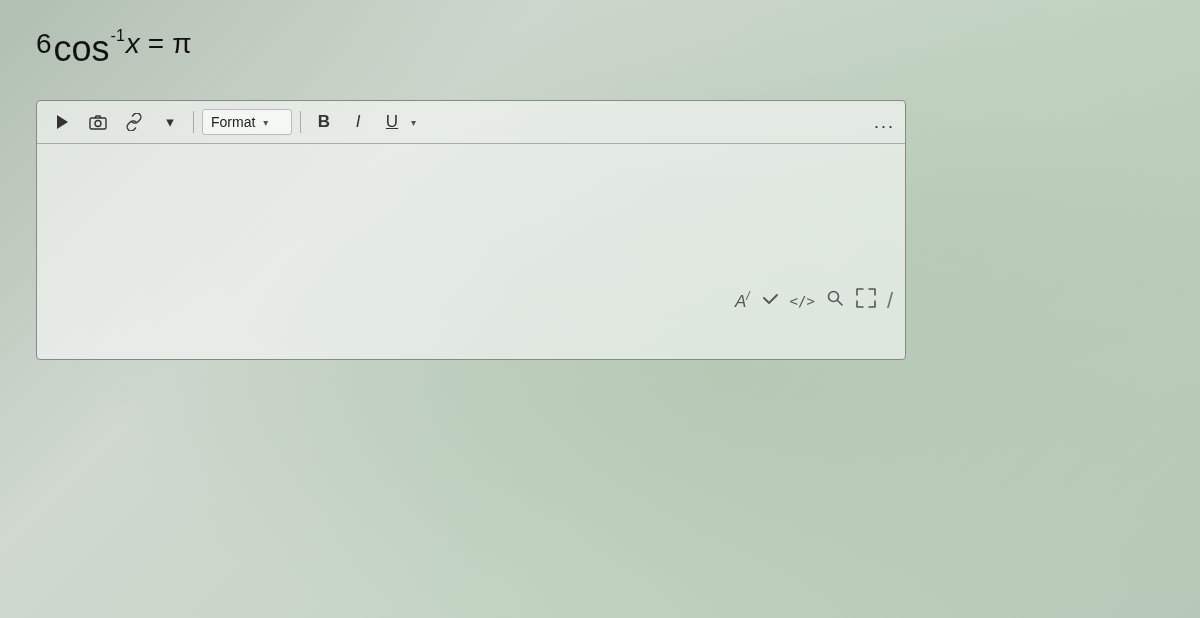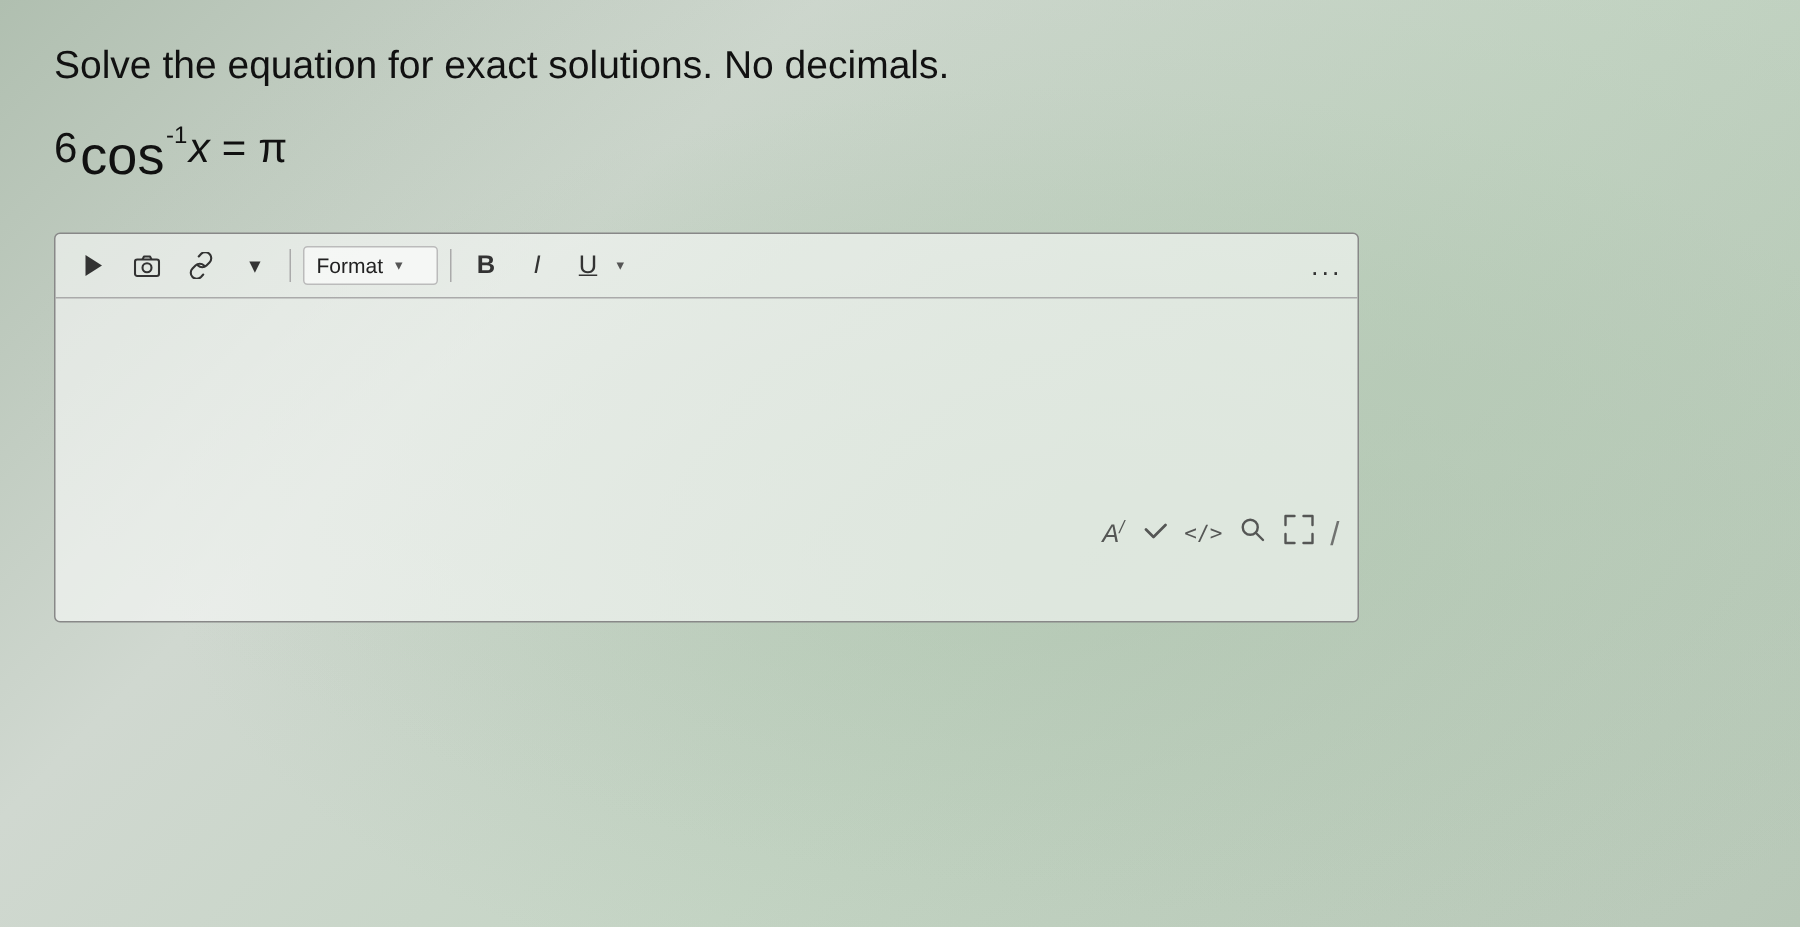--- a/index.html
+++ b/index.html
@@ -225,7 +225,6 @@
 
 <div class="content-wrapper">
 
-  <div class="question-text">Solve the equation for exact solutions. No decimals.</div>
 
   <div class="equation">
     <span class="eq-six">6</span>

